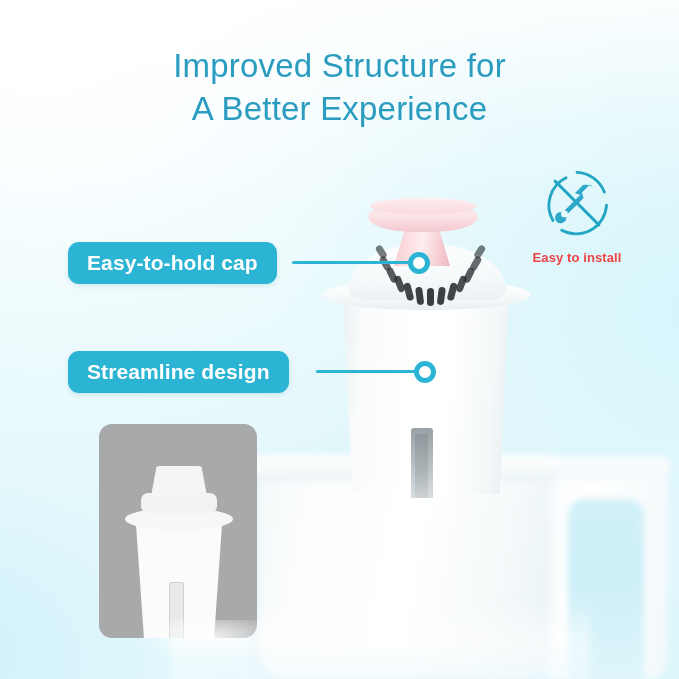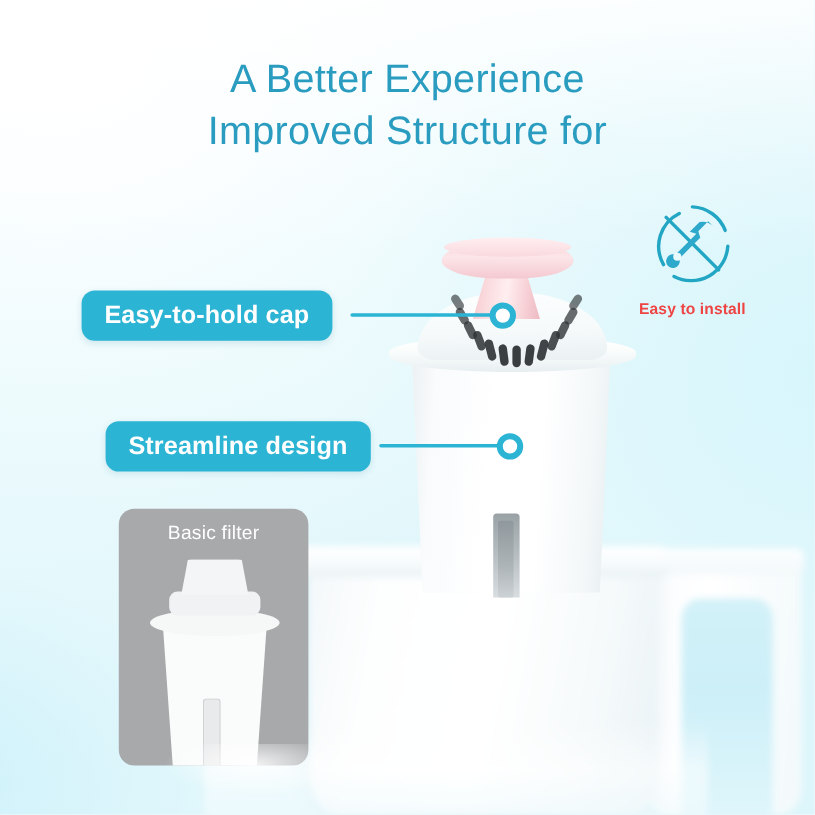--- a/index.html
+++ b/index.html
@@ -303,8 +303,8 @@
   </div>
 
   <div class="title">
+    <div>Improved Structure for</div>
     <div>A Better Experience</div>
-    <div>Improved Structure for</div>
   </div>
 
   <div class="cart">

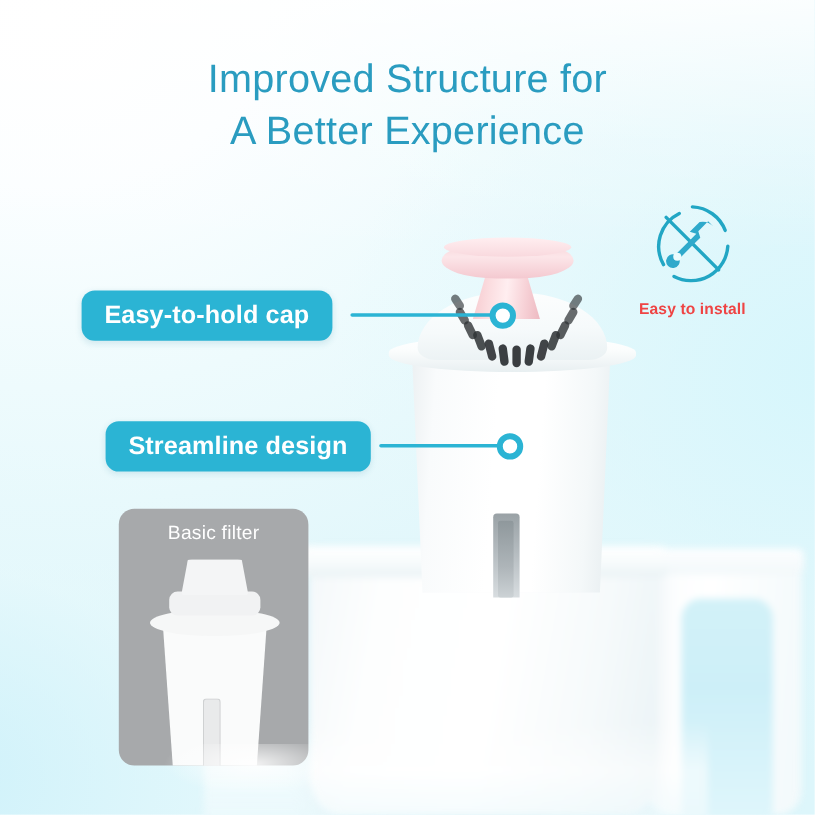--- a/index.html
+++ b/index.html
@@ -174,7 +174,7 @@
     justify-content: flex-end;
   }
   #badge-cap   { left: 68px;  top: 242px; height: 42px; padding: 0 19px; font-size: 21px; }
-  #badge-strml { left: 68px;  top: 351px; height: 42px; padding: 0 19px; font-size: 21px; margin-left: 20px; }
+  #badge-strml { left: 68px;  top: 351px; height: 42px; padding: 0 19px; font-size: 21px; }
 
   .leader {
     position: absolute;

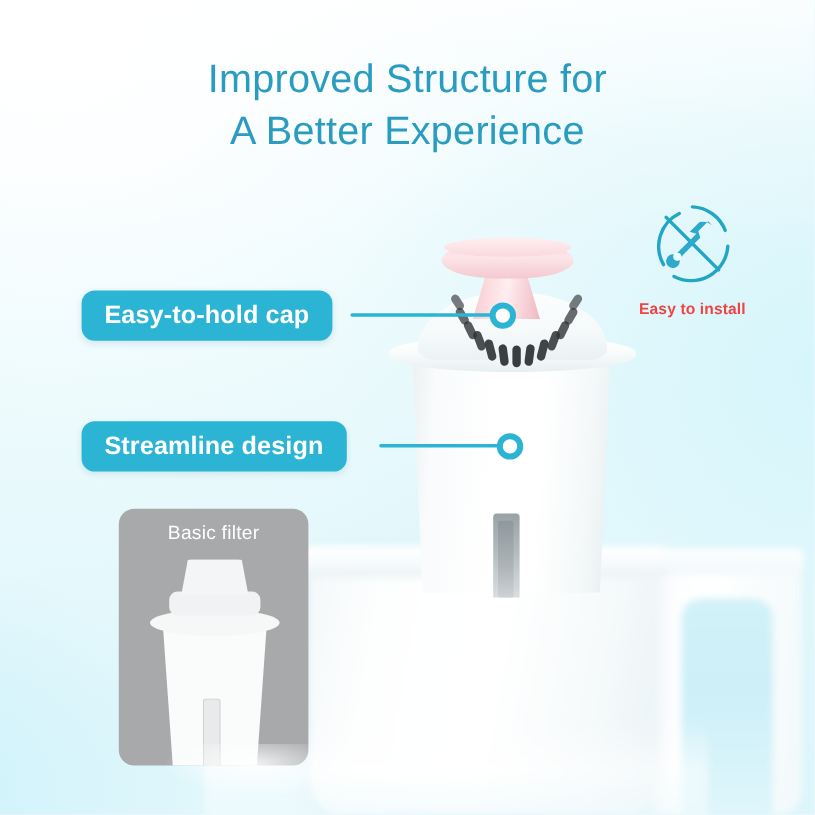--- a/index.html
+++ b/index.html
@@ -359,7 +359,6 @@
   </div>
 
   <div class="inset">
-    <div class="inset-title">Basic filter</div>
     <div class="bf">
       <div class="bf-body"></div>
       <div class="bf-flange"></div>

